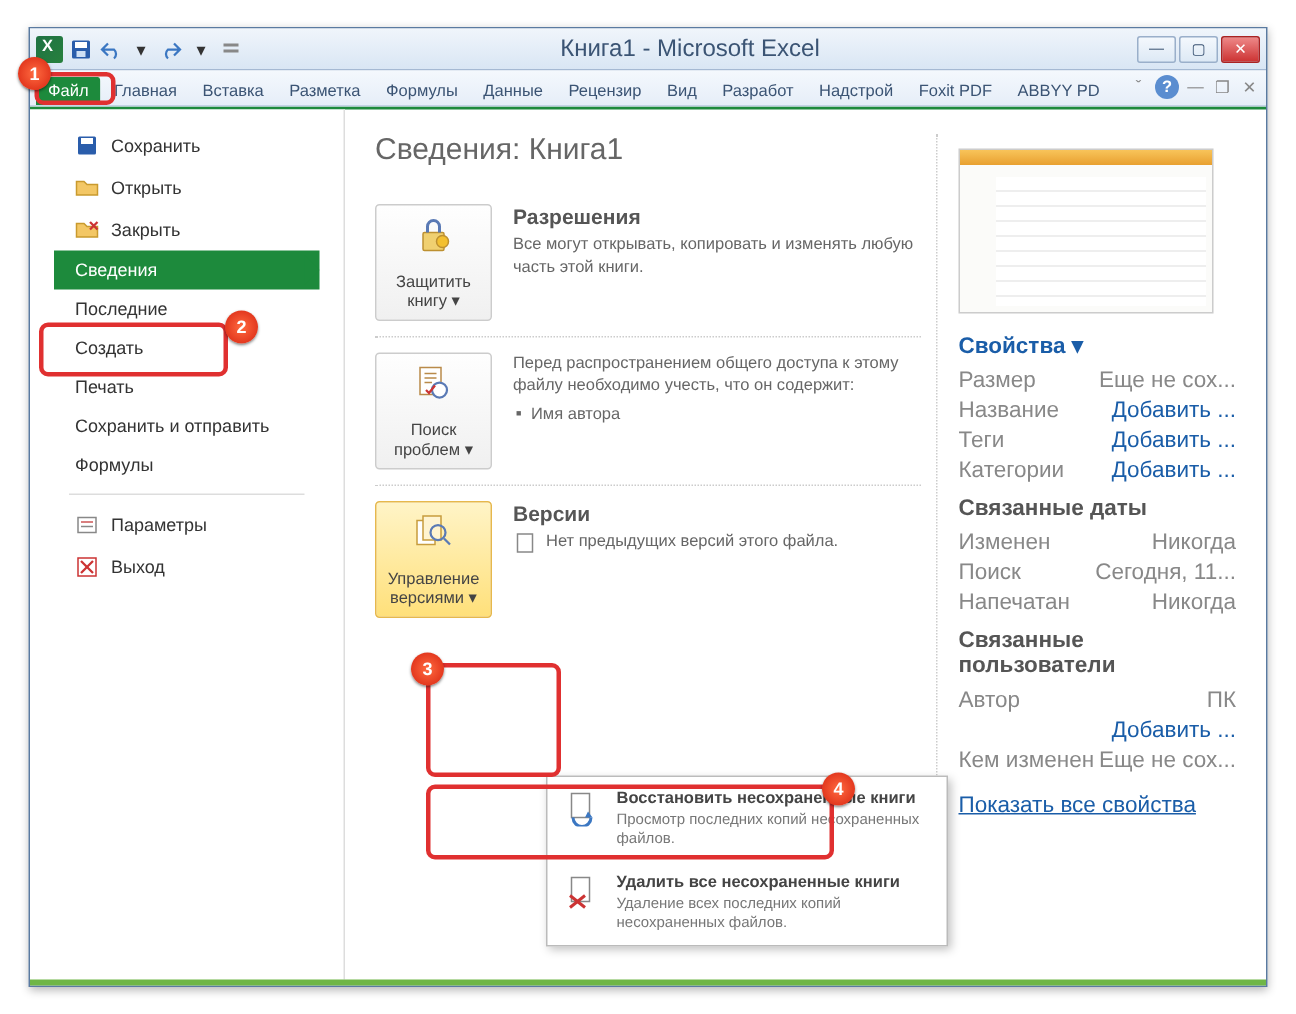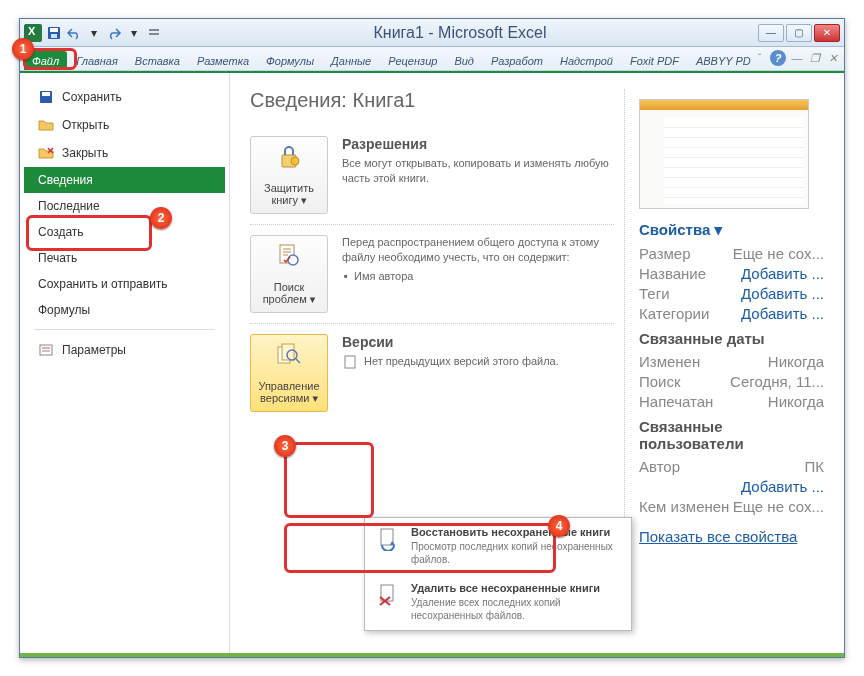--- a/index.html
+++ b/index.html
@@ -15,7 +15,7 @@
 .winbtn { width: 26px; height: 18px; border: 1px solid #9aafca; border-radius: 2px; background: linear-gradient(#f4f8fd,#dde9f5); display:flex; align-items:center; justify-content:center; font-size:10px; color:#3b5474; }
 .winbtn.close { background: linear-gradient(#e88,#c33); color:#fff; border-color:#a22; }
 
-.ribbon-tabs { height: 24px; background: linear-gradient(#f4f8fd,#e6eef8); border-bottom: 1px solid #c4d3e6; display:flex; align-items:flex-end; padding: 0 4px; gap:1px; position:relative;font-style:italic; }
+.ribbon-tabs { height: 24px; background: linear-gradient(#f4f8fd,#e6eef8); border-bottom: 1px solid #c4d3e6; display:flex; align-items:flex-end; padding: 0 4px; gap:1px; position:relative; }
 .tab { padding: 3px 7px; font-size: 11px; color: #3b5474; cursor: pointer; border:1px solid transparent; border-bottom:none; white-space:nowrap; }
 .tab.active { background: #1d8a3c; color:#fff; border-color:#1d8a3c; border-radius:3px 3px 0 0; }
 .ribbon-right { position:absolute; right:4px; top:3px; display:flex; gap:4px; align-items:center; }

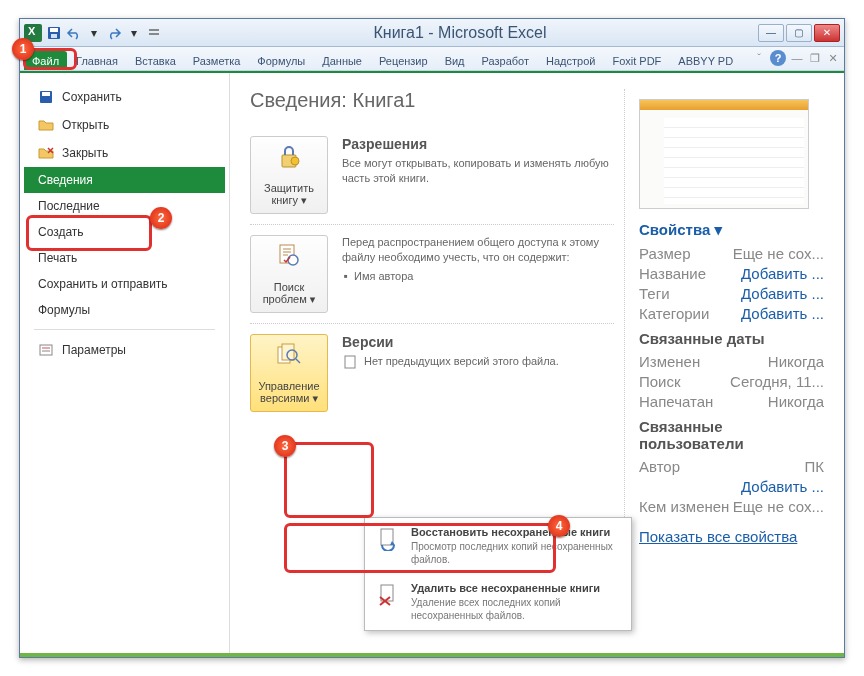--- a/index.html
+++ b/index.html
@@ -23,7 +23,7 @@
 .sm-icon { width:14px; height:14px; color:#888; font-size:11px; display:flex; align-items:center; justify-content:center; }
 
 .backstage { display:flex; height: calc(100% - 56px); background:#fff; border-top:2px solid #1d8a3c; }
-.sidebar { width: 210px; background:#fff; border-right:1px solid #ddd; padding: 10px 4px; display:flex; flex-direction:column; }
+.sidebar { width: 210px; background:#fff; border-right:1px solid #ddd; padding: 10px 16px; display:flex; flex-direction:column; }
 .side-item { padding: 6px 14px; display:flex; align-items:center; gap:8px; font-size:12px; color:#333; cursor:pointer; position:relative; }
 .side-item.selected { background:#1d8a3c; color:#fff; margin:0; }
 .side-item.selected:after { content:""; position:absolute; right:-10px; top:50%; transform:translateY(-50%); border:10px solid transparent; border-left-color:#1d8a3c; }

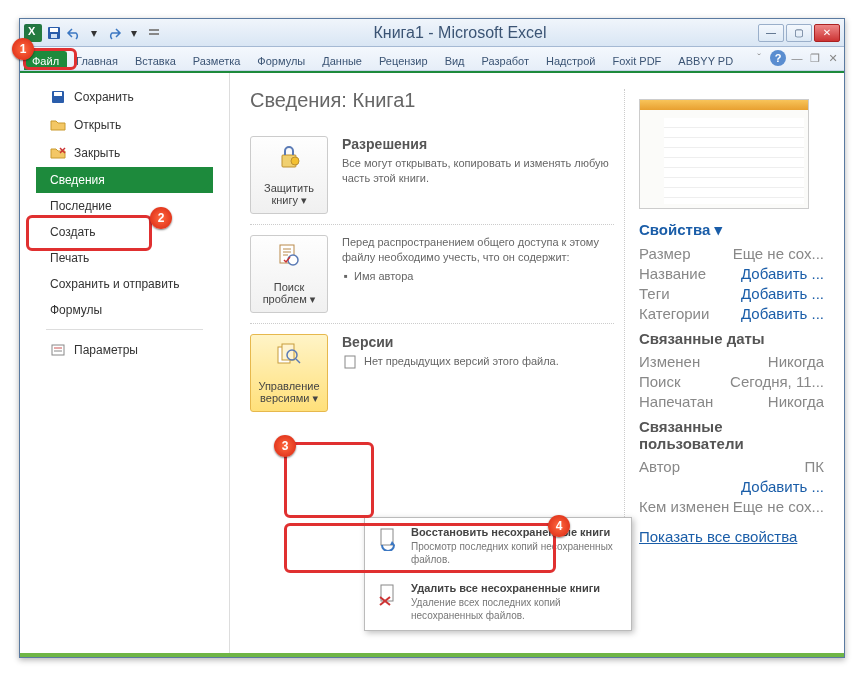--- a/index.html
+++ b/index.html
@@ -198,6 +198,16 @@
           </span>
         <span>Параметры</span>
       </div>
+      <div class="side-item">
+        <span class="side-icon">
+            <svg class="svg16" viewBox="0 0 16 16">
+              <rect x="2" y="2" width="12" height="12" fill="#fff" stroke="#c33"></rect>
+              <line x1="4" y1="4" x2="12" y2="12" stroke="#c33" stroke-width="1.5"></line>
+              <line x1="12" y1="4" x2="4" y2="12" stroke="#c33" stroke-width="1.5"></line>
+            </svg>
+          </span>
+        <span>Выход</span>
+      </div>
     </div>
 
     <div class="main">

